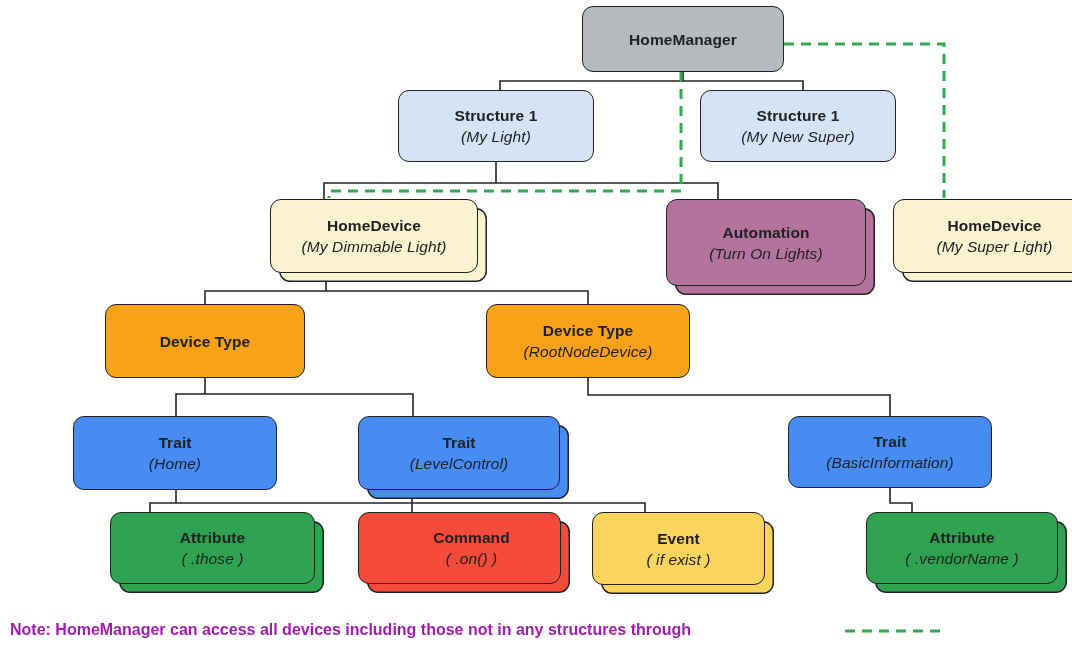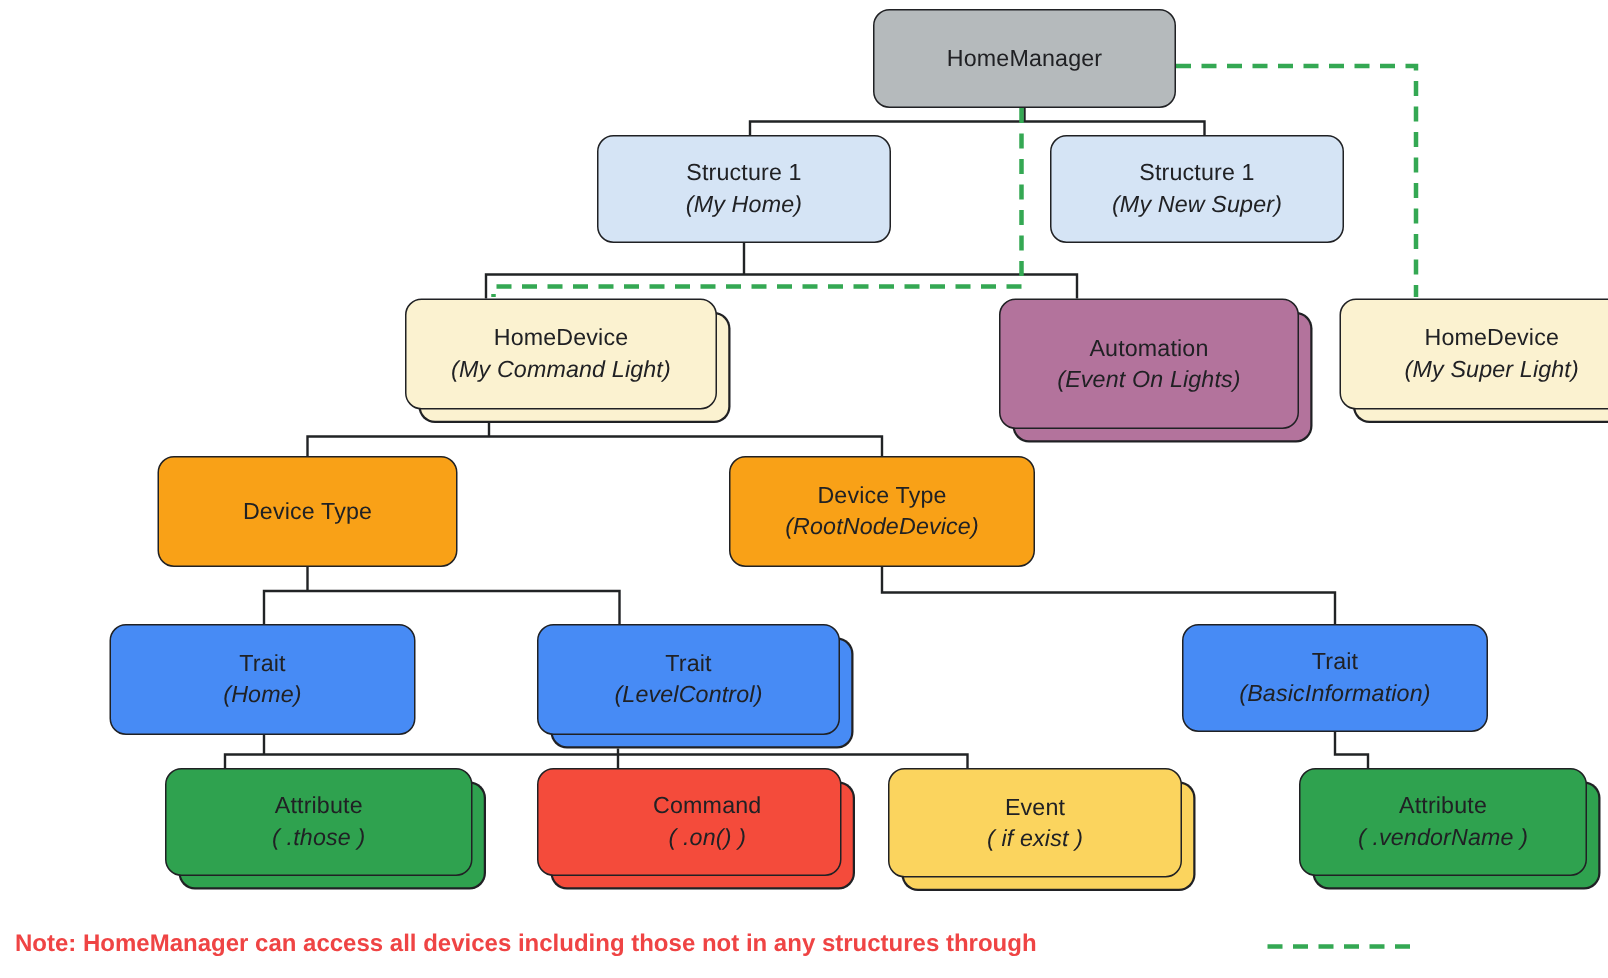--- a/index.html
+++ b/index.html
@@ -40,7 +40,7 @@
     box-shadow: 9px 9px 0 -1.5px var(--fill, #cccccc), 9px 9px 0 0 #202124;
     margin-left: 48px;
   }
-  .node .t { font-weight: 400; }
+  .node .t { font-weight: 700; }
   .node .s { font-style: italic; }
 
   .note {

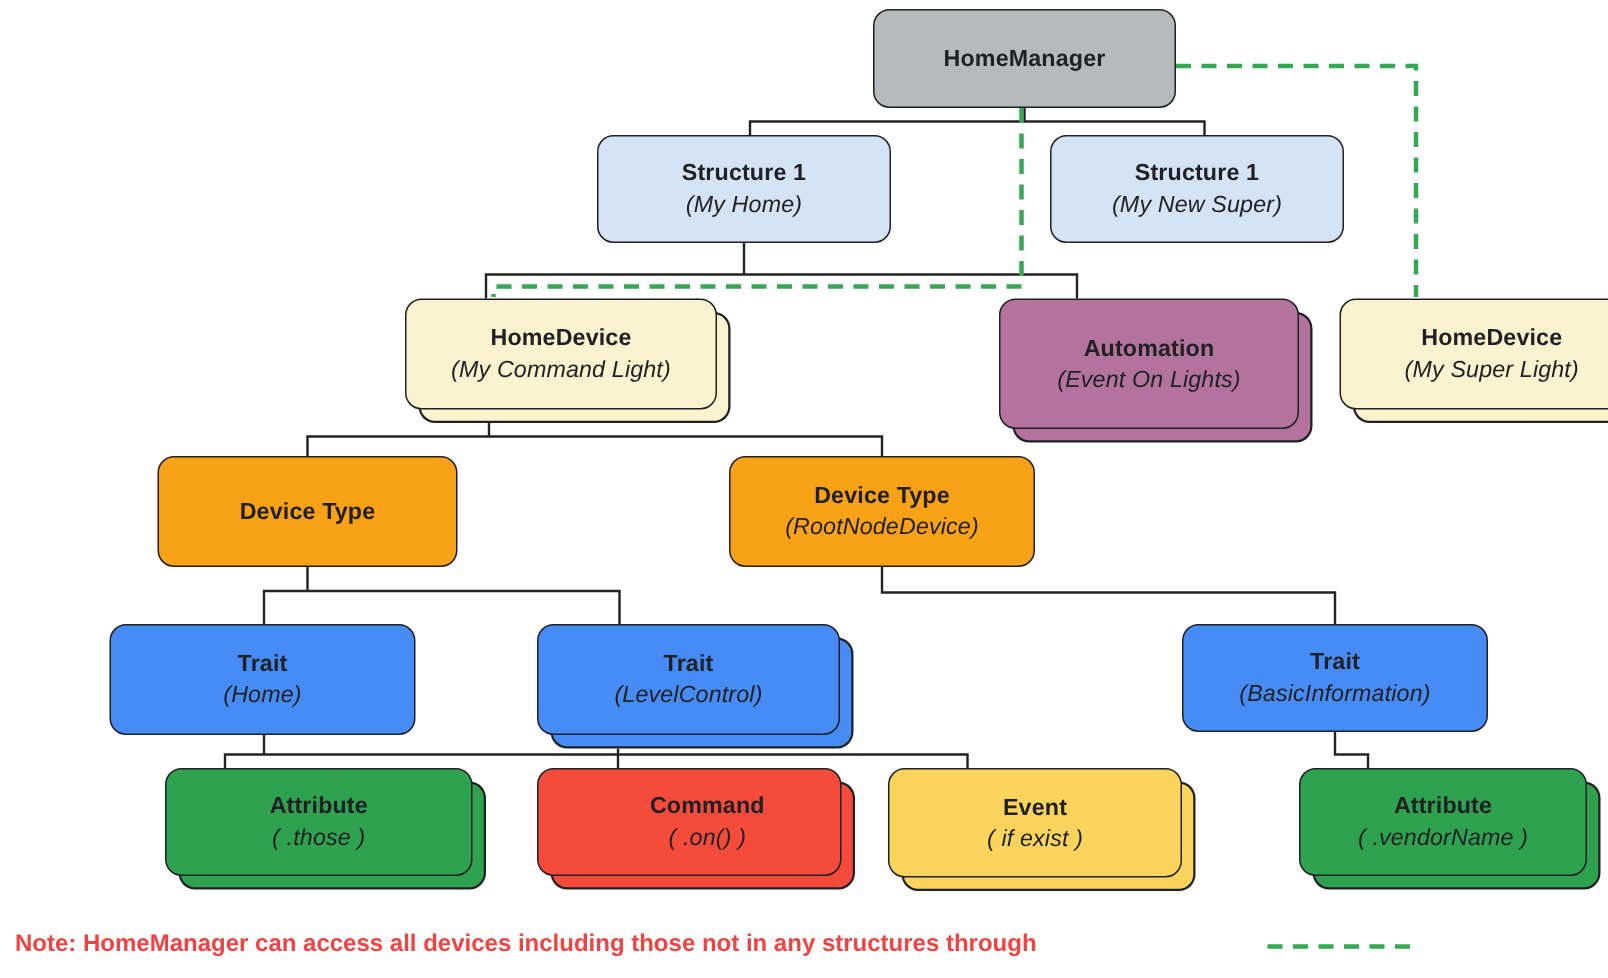--- a/index.html
+++ b/index.html
@@ -82,7 +82,7 @@
 
   <div class="node" style="left: 398px; top: 90px; width: 196px; height: 72px; --fill: #D5E4F5;">
     <div class="t">Structure 1</div>
-    <div class="s">(My Home)</div>
+    <div class="s">(My Light)</div>
   </div>
 
   <div class="node" style="left: 700px; top: 90px; width: 196px; height: 72px; --fill: #D5E4F5;">

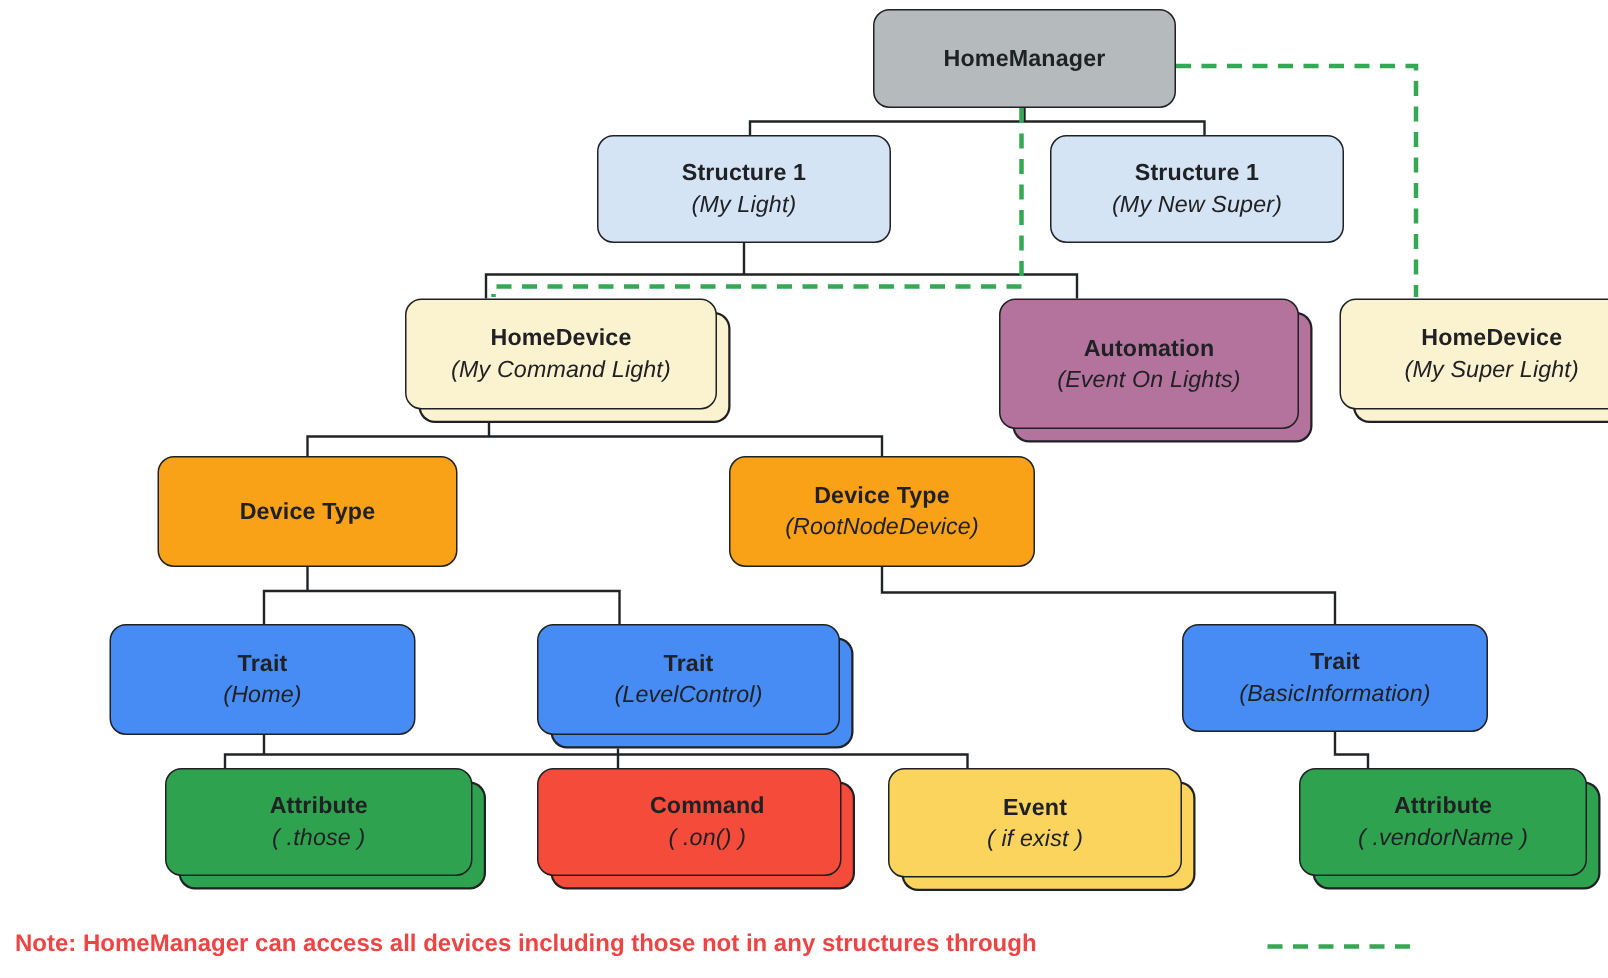--- a/index.html
+++ b/index.html
@@ -92,7 +92,7 @@
 
   <div class="node stacked" style="left: 222px; top: 199px; width: 208px; height: 74px; --fill: #FBF2D0;">
     <div class="t">HomeDevice</div>
-    <div class="s">(My Command Light)</div>
+    <div class="s">(My Dimmable Light)</div>
   </div>
 
   <div class="node stacked" style="left: 618px; top: 199px; width: 200px; height: 87px; --fill: #B3739C;">

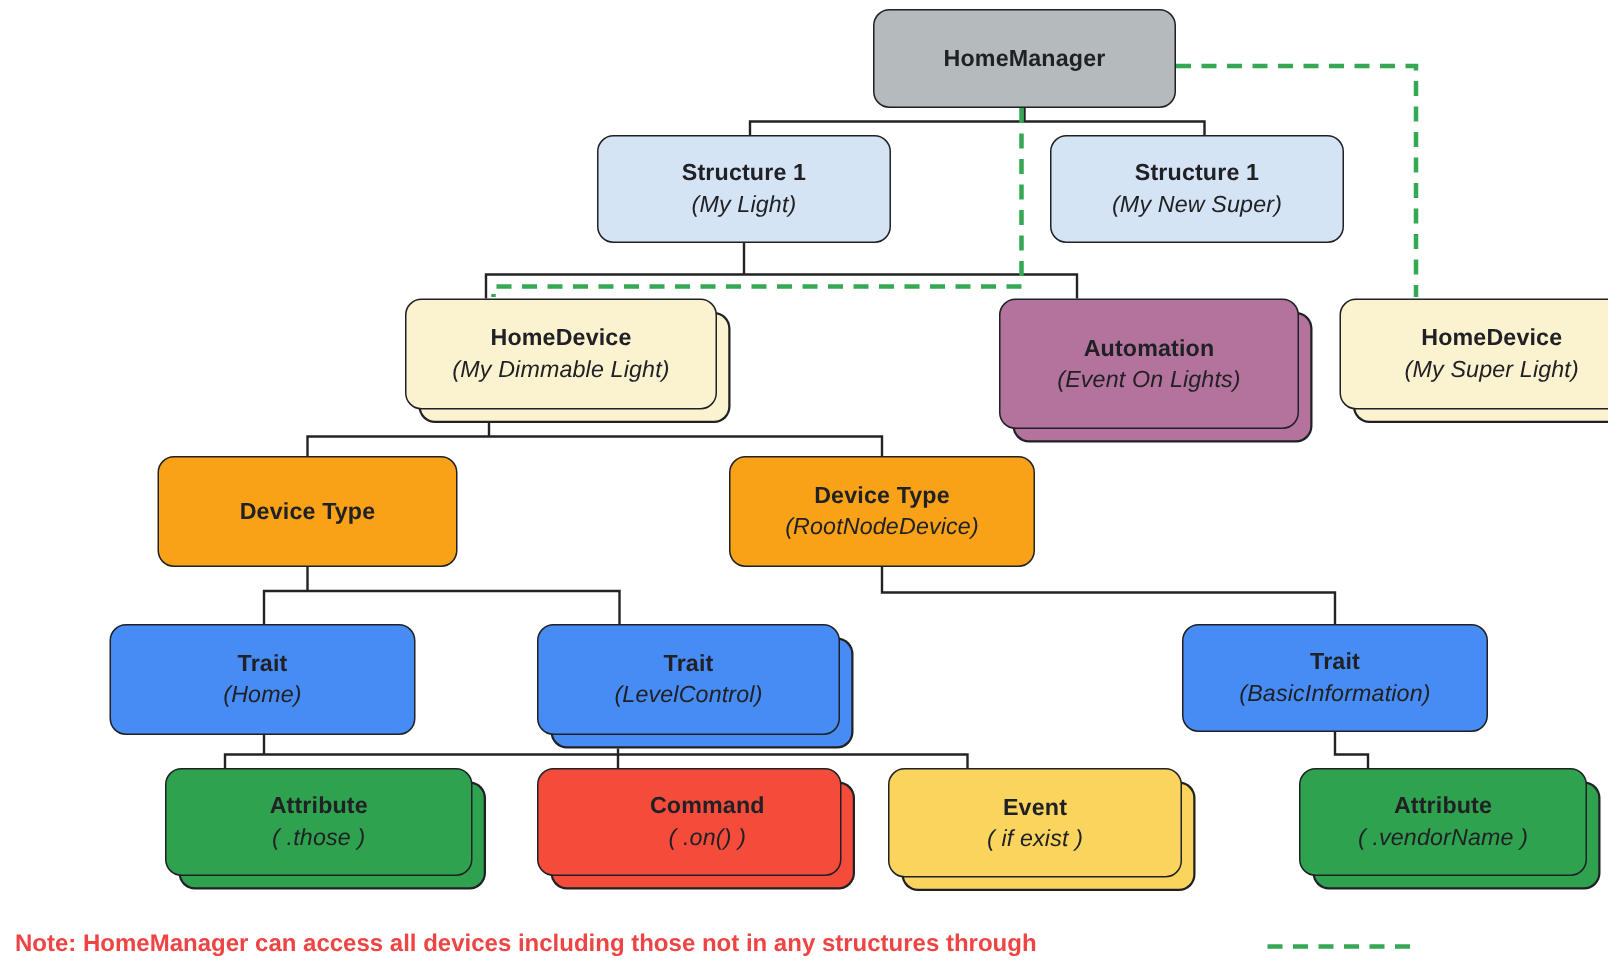--- a/index.html
+++ b/index.html
@@ -97,7 +97,7 @@
 
   <div class="node stacked" style="left: 618px; top: 199px; width: 200px; height: 87px; --fill: #B3739C;">
     <div class="t">Automation</div>
-    <div class="s">(Event On Lights)</div>
+    <div class="s">(Turn On Lights)</div>
   </div>
 
   <div class="node stacked" style="left: 845px; top: 199px; width: 203px; height: 74px; --fill: #FBF2D0;">

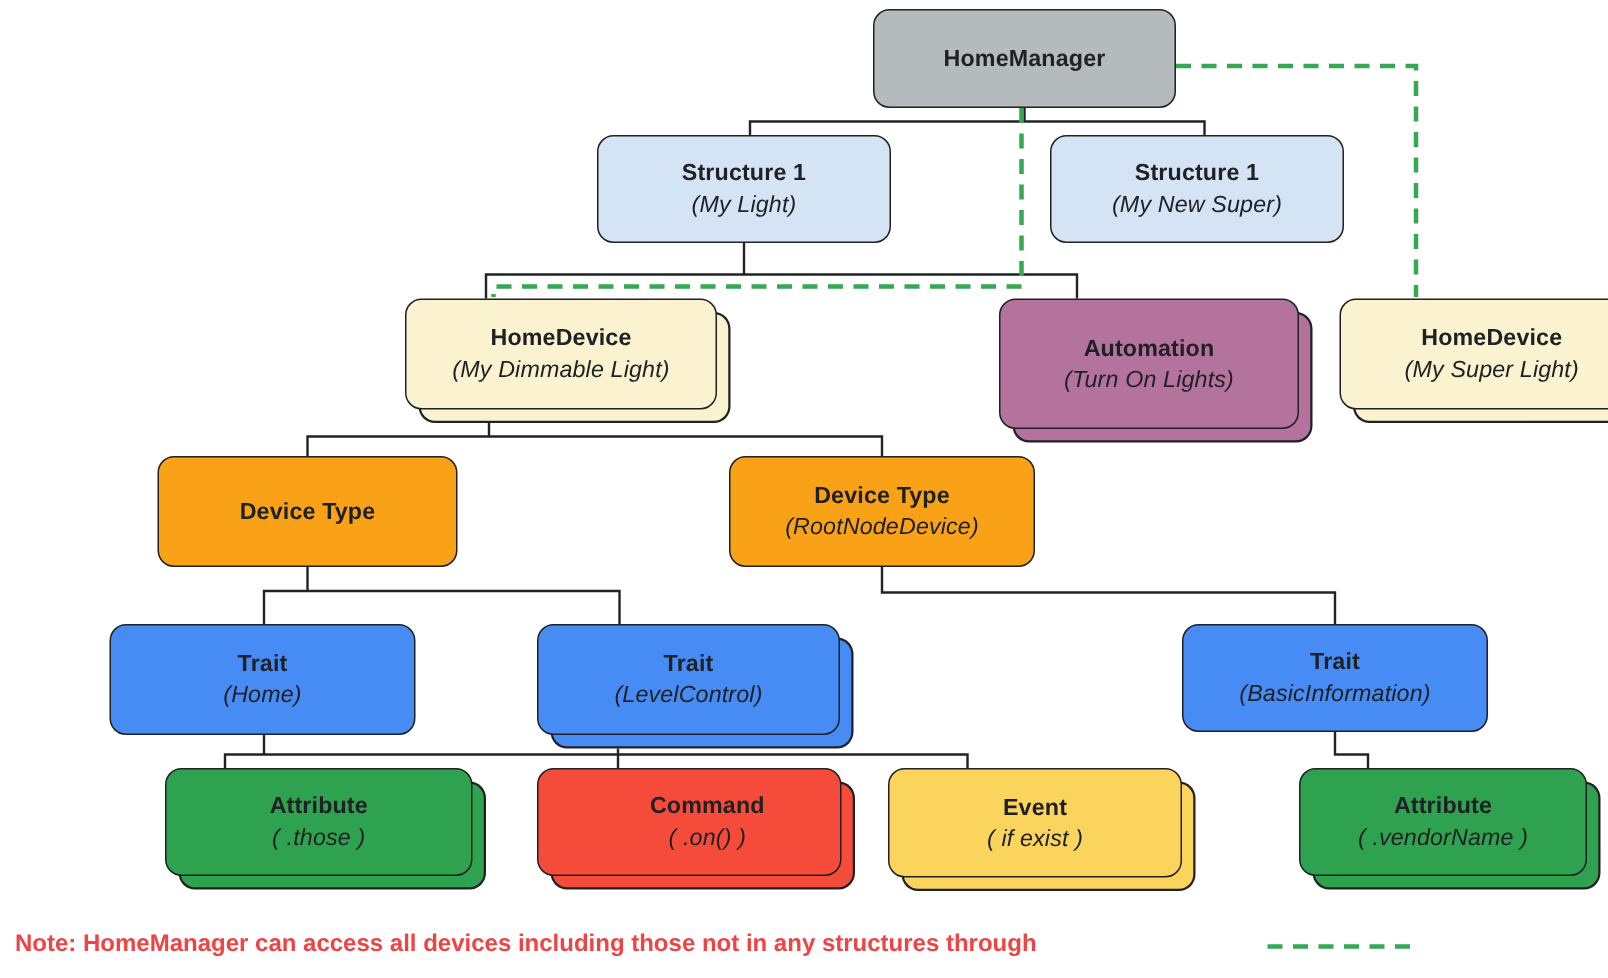--- a/index.html
+++ b/index.html
@@ -139,7 +139,7 @@
     <div class="s">( .on() )</div>
   </div>
 
-  <div class="node stacked" style="left: 544px; top: 512px; width: 196px; height: 73px; --fill: #FBD45E;">
+  <div class="node stacked" style="left: 544px; top: 512px; width: 173px; height: 73px; --fill: #FBD45E;">
     <div class="t">Event</div>
     <div class="s">( if exist )</div>
   </div>

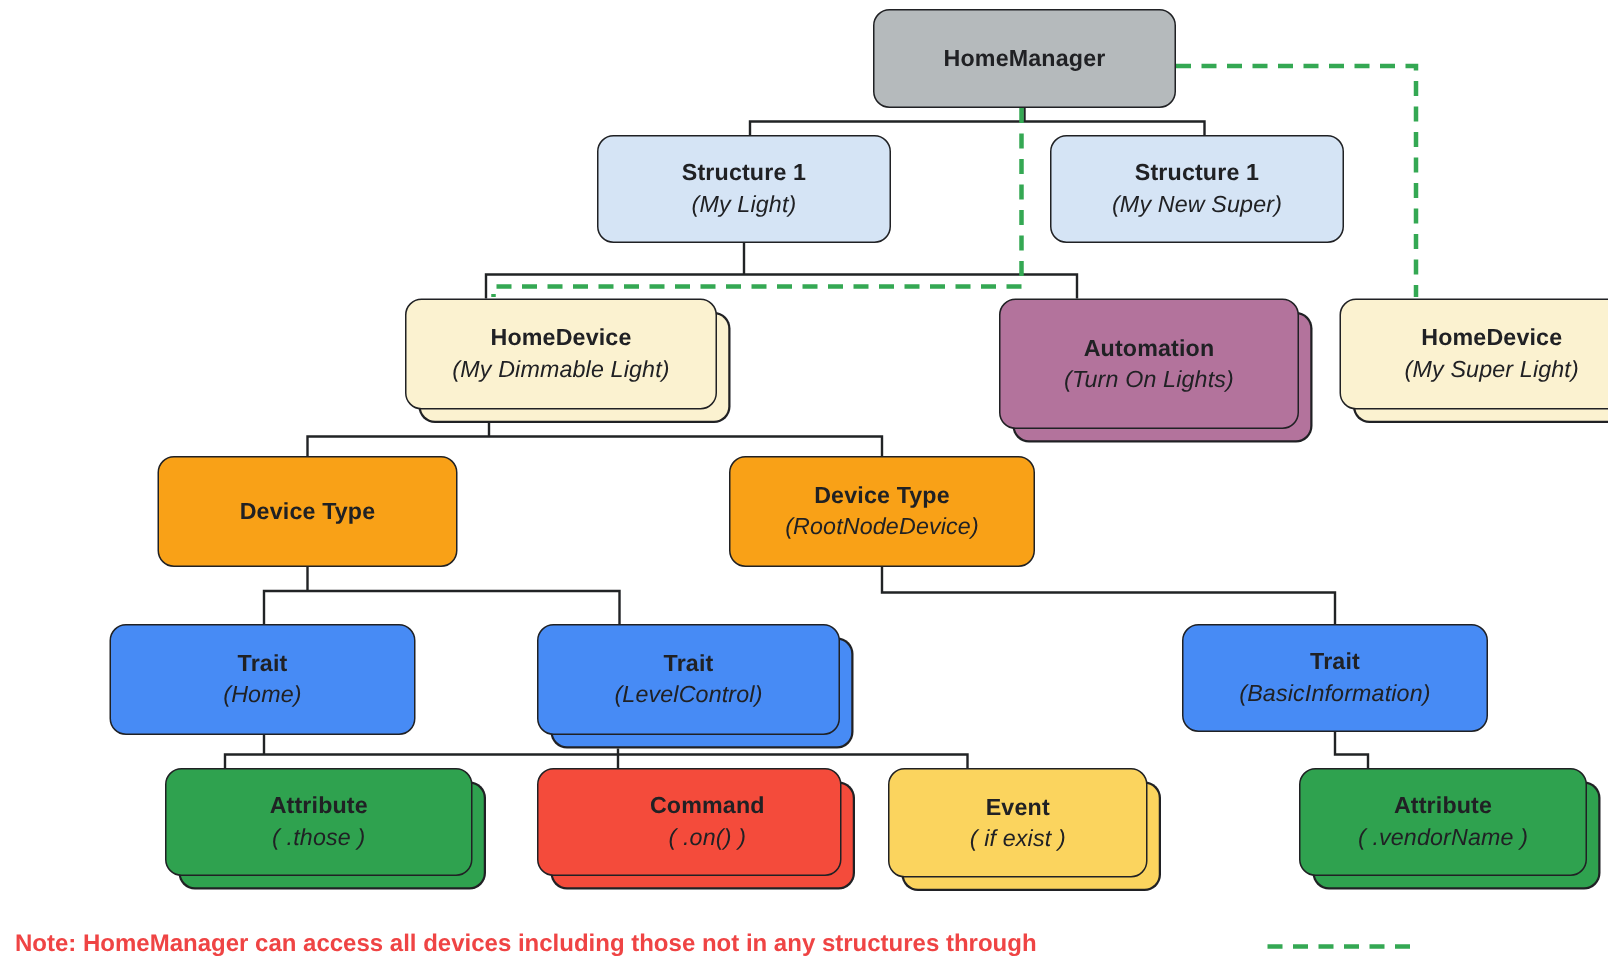--- a/index.html
+++ b/index.html
@@ -49,7 +49,7 @@
     top: 621px;
     font-size: 16px;
     font-weight: 700;
-    color: #ef4444;
+    color: #a21caf;
     white-space: nowrap;
     z-index: 2;
   }

